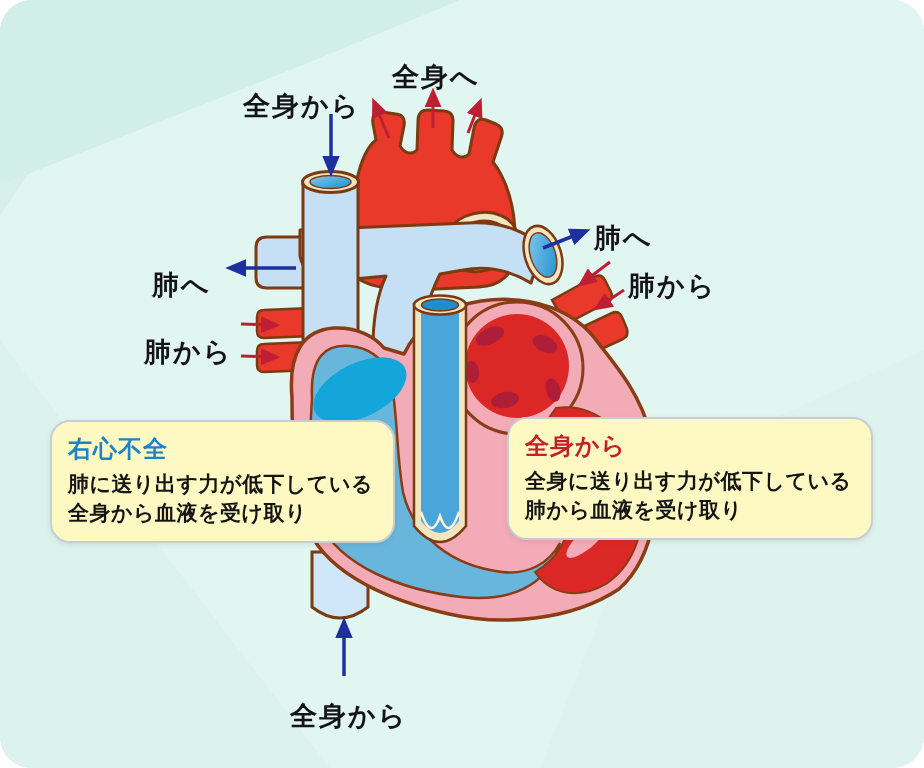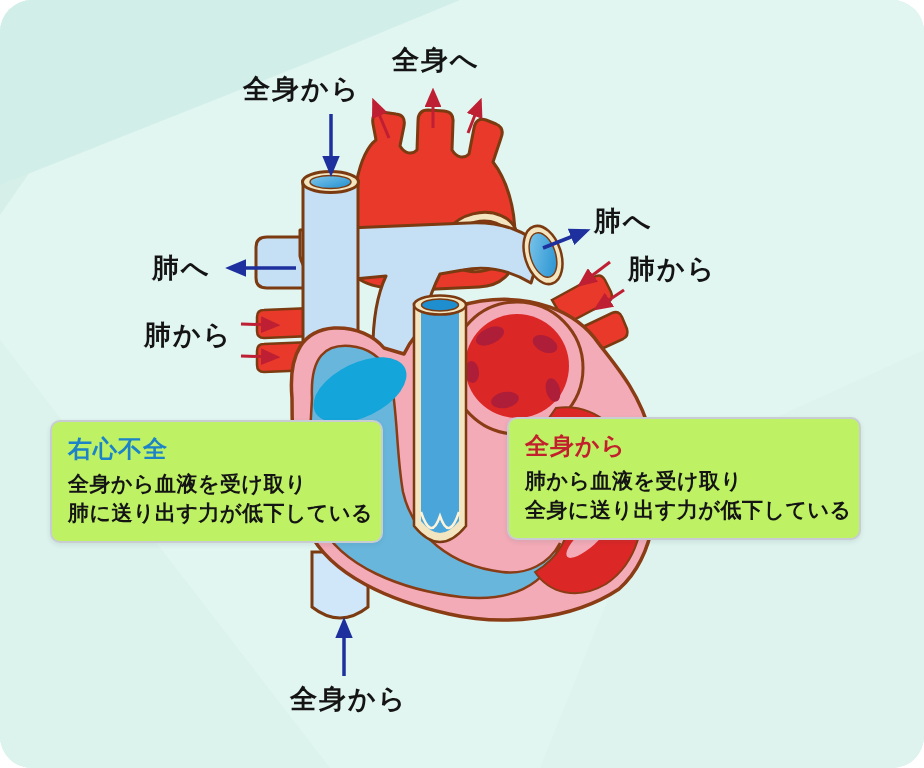--- a/index.html
+++ b/index.html
@@ -41,6 +41,7 @@
     letter-spacing:2px;
     white-space:nowrap;
     z-index:3;
+    margin-top:17px;
   }
   .callout{
     position:absolute;

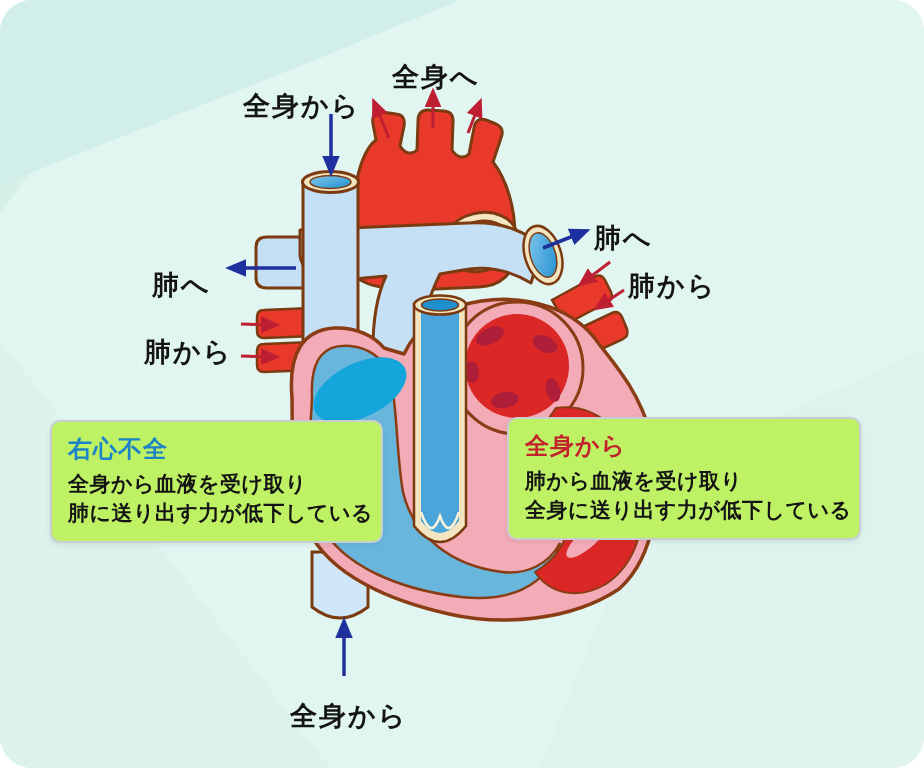--- a/index.html
+++ b/index.html
@@ -45,10 +45,10 @@
   }
   .callout{
     position:absolute;
-    background:#bef264;
+    background:#fef9c3;
     border:2px solid #c8cdd3;
-    border-radius:10px;
-    padding:11px 8px 13px 16px;
+    border-radius:20px;
+    padding:11px 20px 13px 16px;
     box-shadow:0 2px 5px rgba(40,70,70,.10);
     z-index:4;
   }

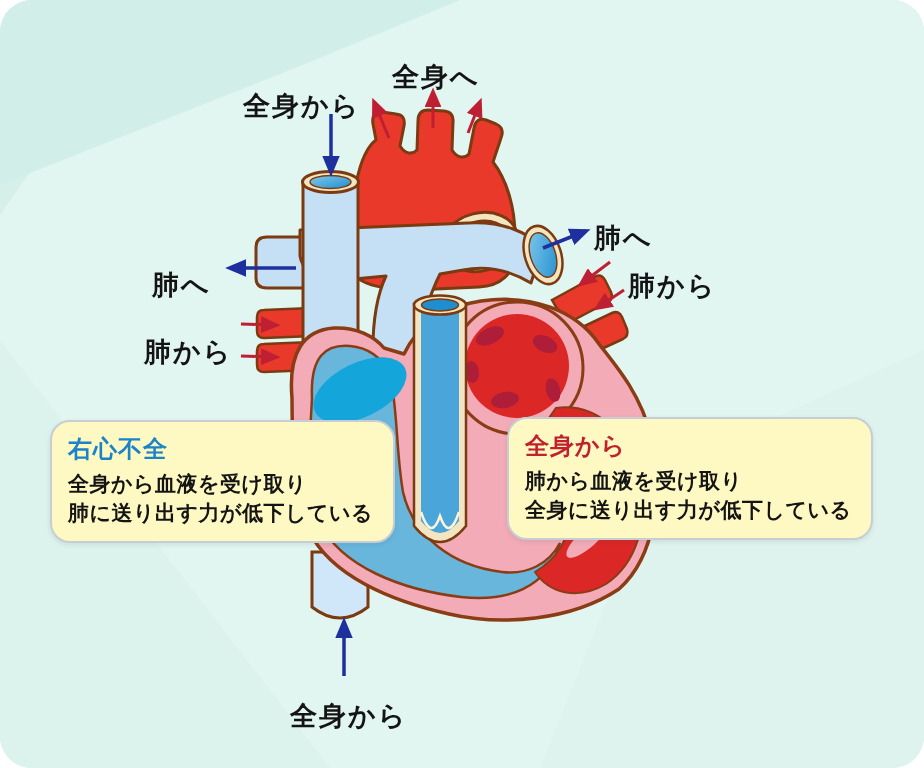--- a/index.html
+++ b/index.html
@@ -219,8 +219,8 @@
 
   <div class="callout rhf" style="left:50px;top:420px;">
     <div class="title">右心不全</div>
+    <div class="body-line">肺に送り出す力が低下している</div>
     <div class="body-line">全身から血液を受け取り</div>
-    <div class="body-line">肺に送り出す力が低下している</div>
   </div>
 
   <div class="callout lhf" style="left:507px;top:417px;">

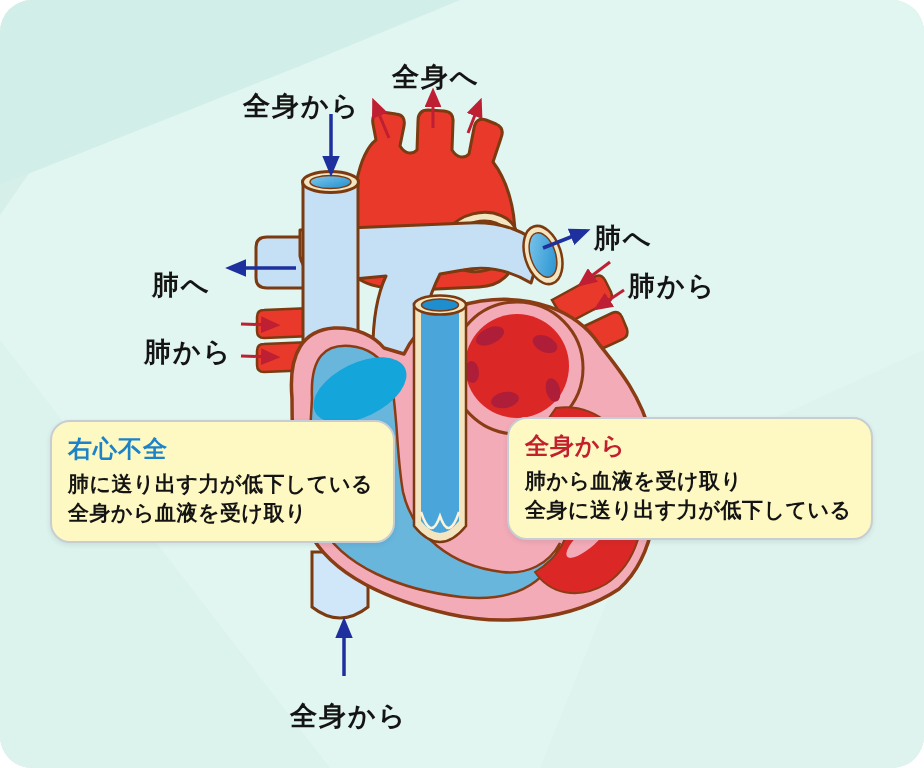--- a/index.html
+++ b/index.html
@@ -225,8 +225,8 @@
 
   <div class="callout lhf" style="left:507px;top:417px;">
     <div class="title">全身から</div>
+    <div class="body-line">全身に送り出す力が低下している</div>
     <div class="body-line">肺から血液を受け取り</div>
-    <div class="body-line">全身に送り出す力が低下している</div>
   </div>
 
 </div>

